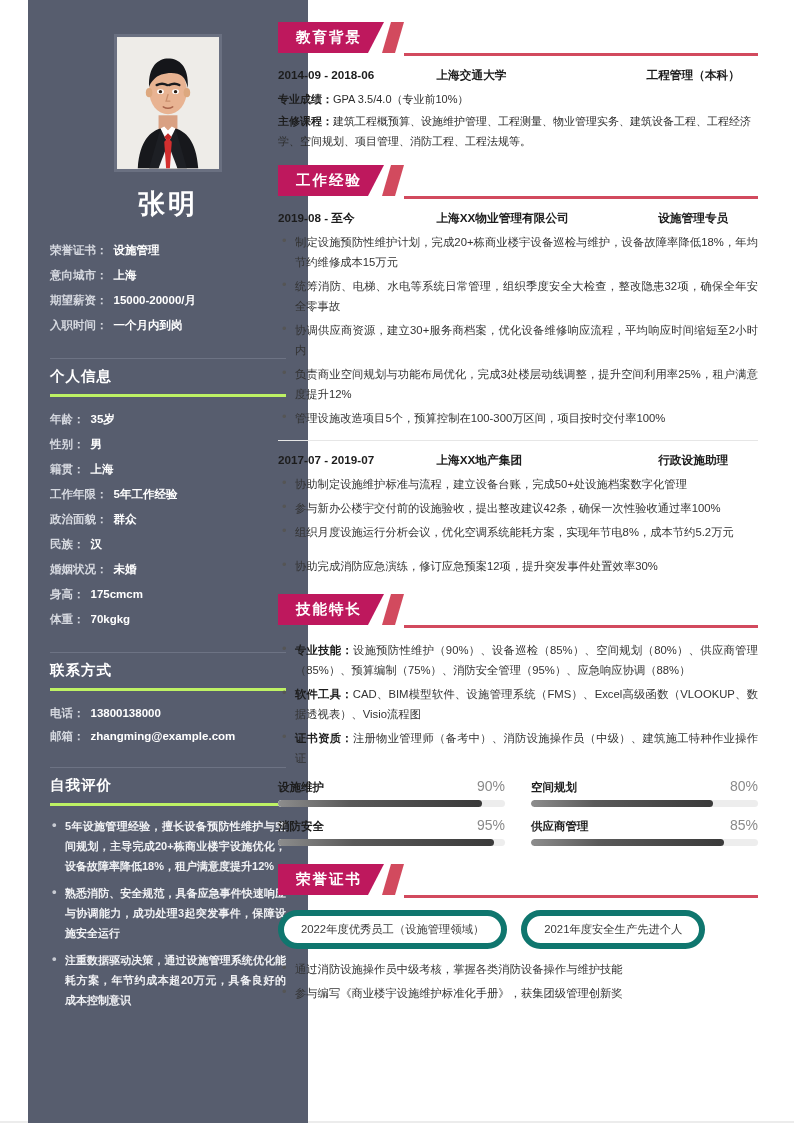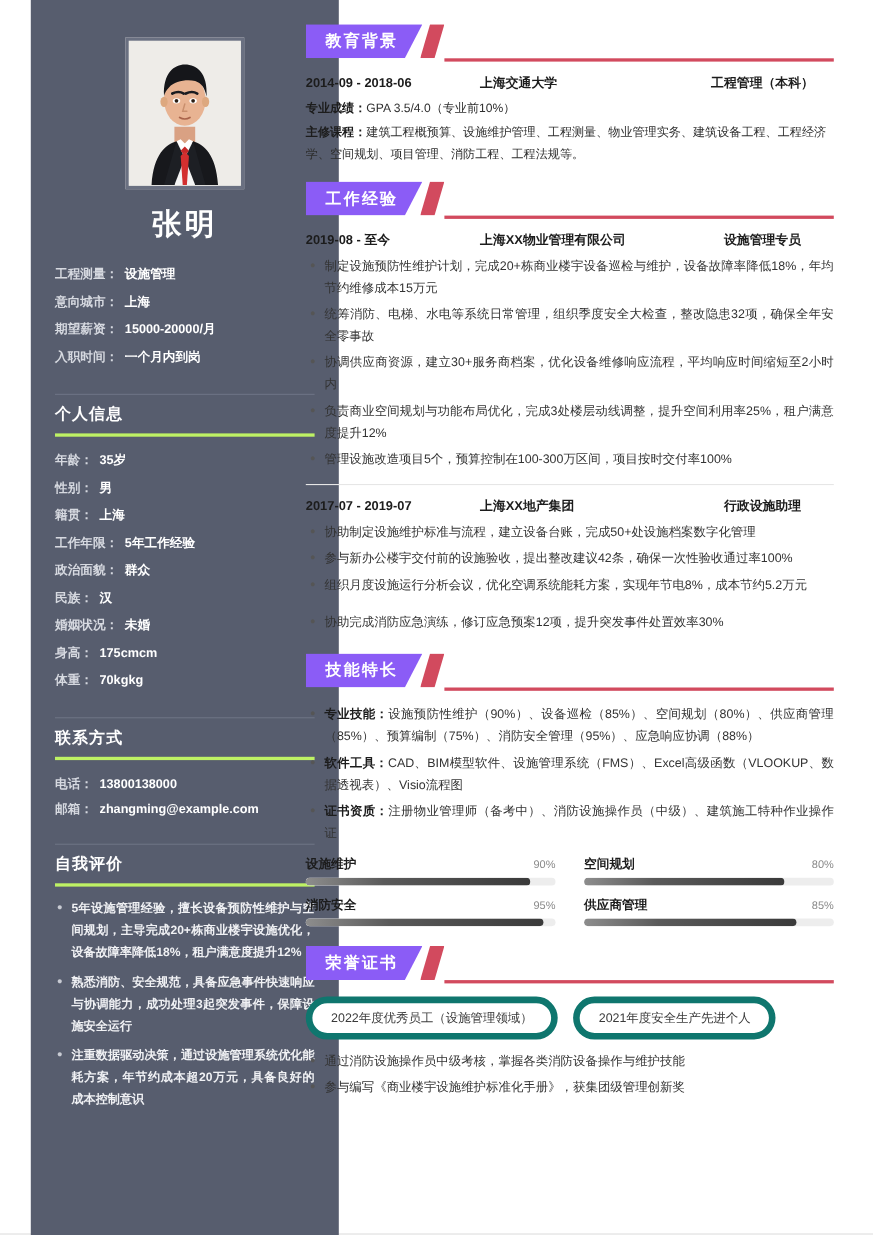--- a/index.html
+++ b/index.html
@@ -104,7 +104,7 @@
     left: 0; top: 0;
     height: 31px;
     min-width: 104px;
-    background: #8b5cf6;
+    background: #be185d;
     color: #ffffff;
     font-size: 14.5px;
     font-weight: bold;

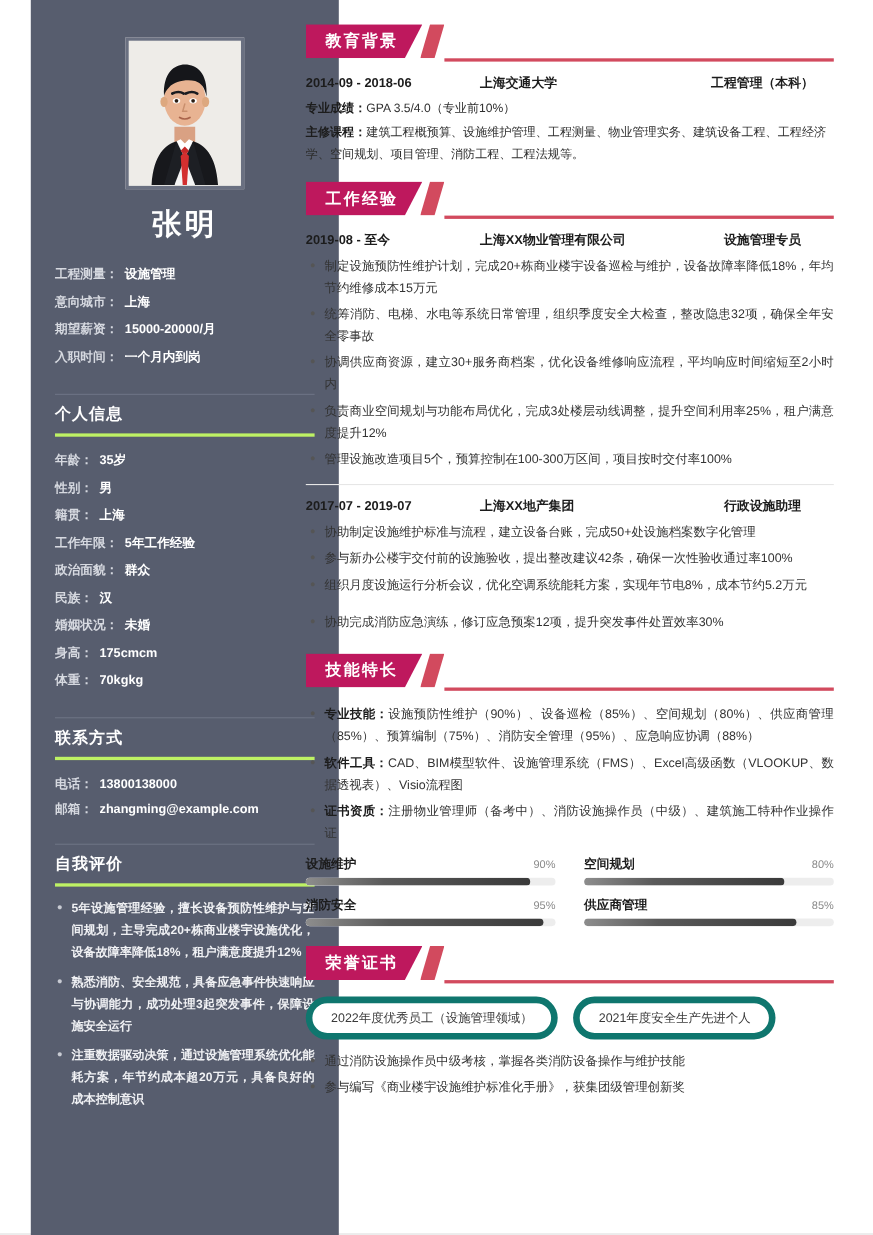--- a/index.html
+++ b/index.html
@@ -266,7 +266,7 @@
 
     <div>
       <div class="kv">
-        <span class="k">工程测量：</span><span class="v">设施管理</span>
+        <span class="k">荣誉证书：</span><span class="v">设施管理</span>
       </div>
       <div class="kv">
         <span class="k">意向城市：</span><span class="v">上海</span>

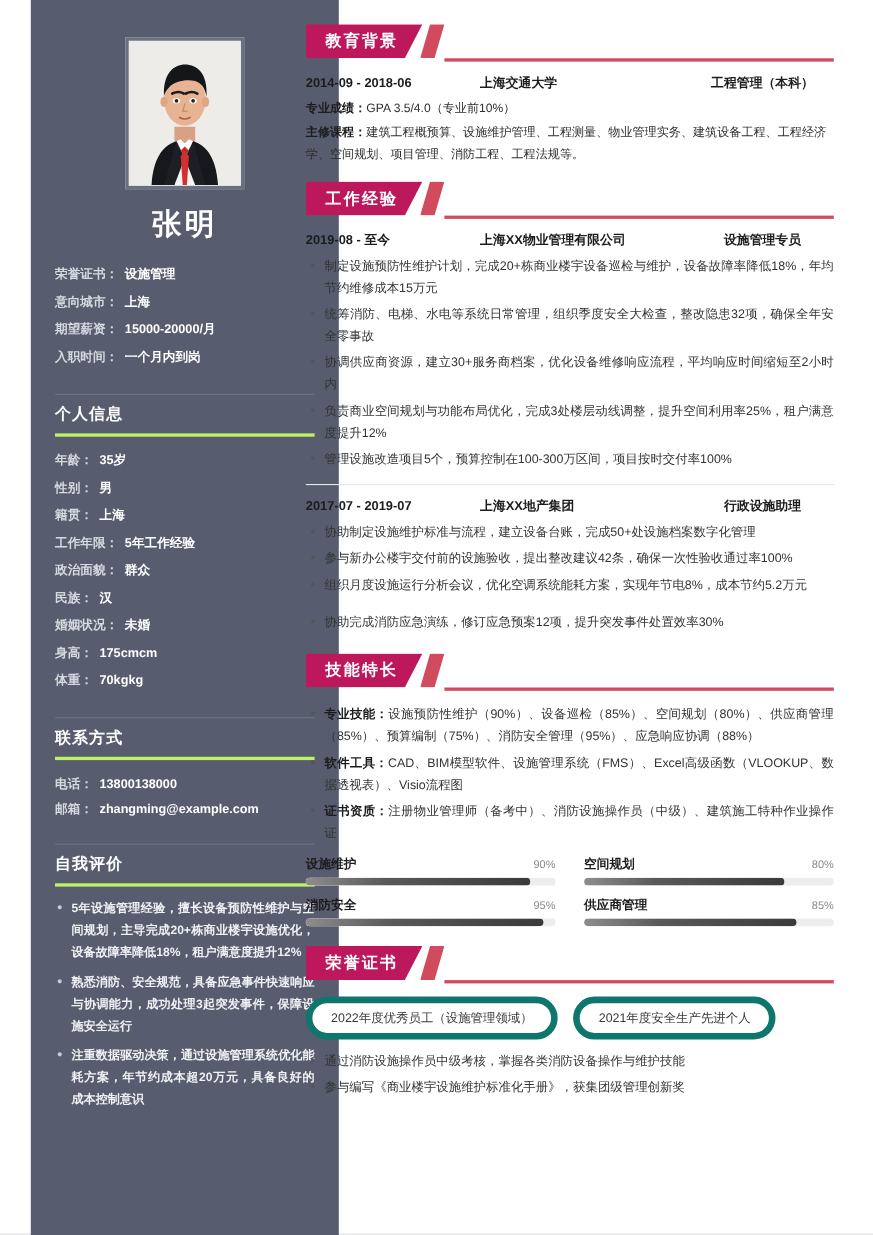--- a/index.html
+++ b/index.html
@@ -192,7 +192,7 @@
     margin-bottom: 5px;
   }
   .bar-label { font-size: 11.5px; font-weight: bold; color: #1c1c1c; }
-  .bar-pct { font-size: 10px; color: #8a8a8a; }
+  .bar-pct { font-size: 14px; color: #8a8a8a; }
   .bar-track {
     height: 7px;
     background: #ededed;

